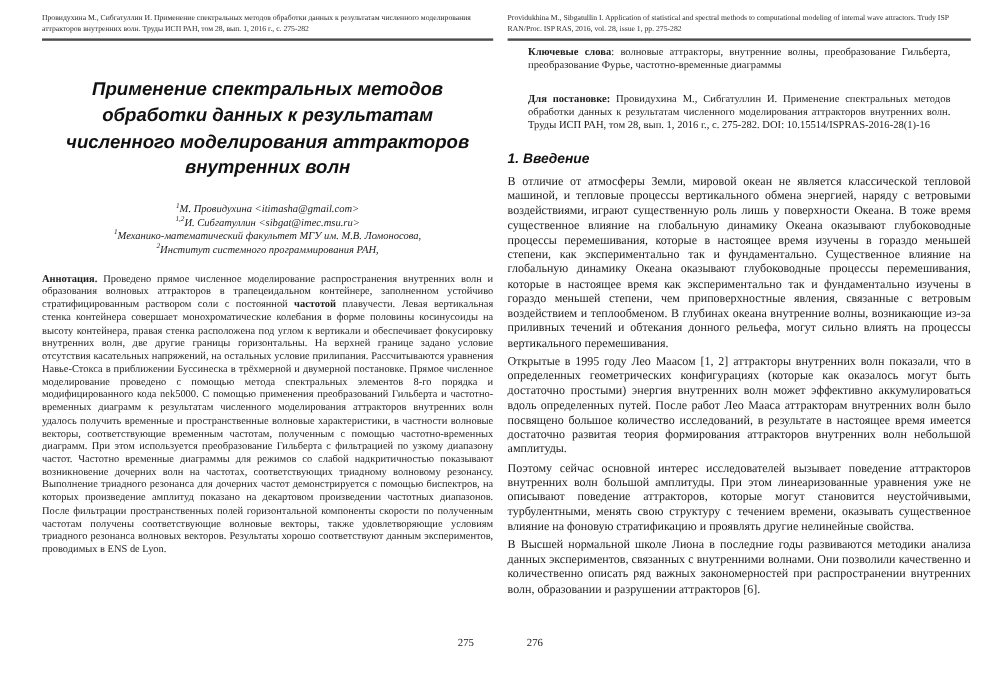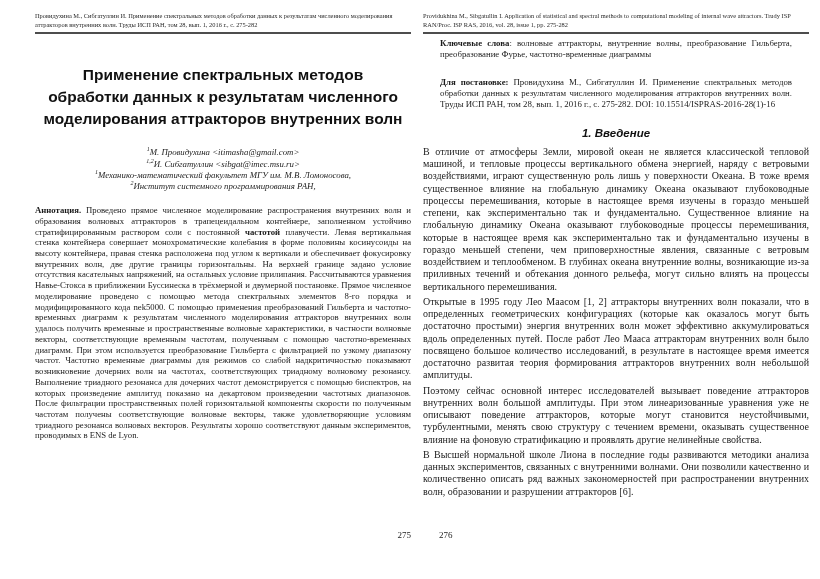--- a/index.html
+++ b/index.html
@@ -24,7 +24,7 @@
   .title{
     font-family:"Liberation Sans", sans-serif;
     font-weight:bold;font-size:15.5px;line-height:1.4;
-    text-align:center;margin:30px 6px 0 6px;color:#111;
+    text-align:center;margin:30px 6px 0 6px;color:#111;font-style:italic;
   }
 
   .authors{margin-top:18px;text-align:center;font-style:italic;

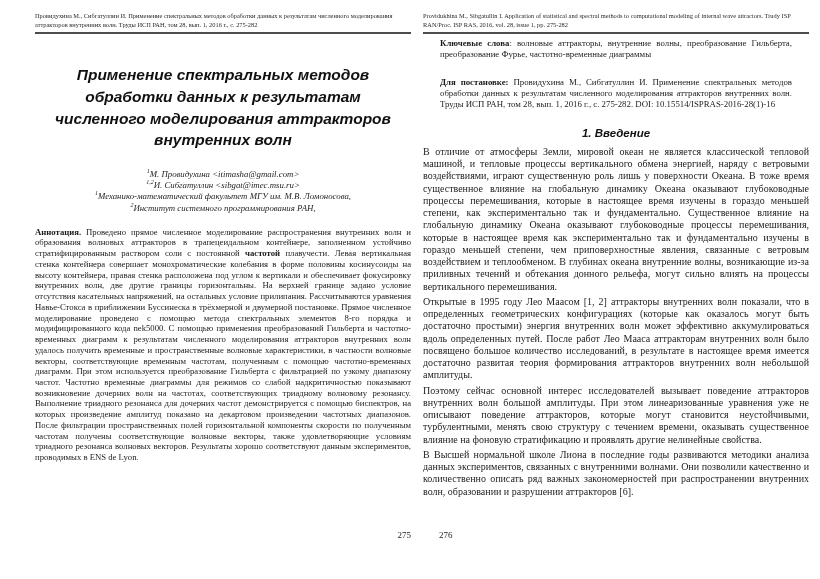--- a/index.html
+++ b/index.html
@@ -51,7 +51,7 @@
   .section-heading{
     font-family:"Liberation Sans", sans-serif;
     font-weight:bold;font-style:italic;
-    font-size:11.5px;margin:17px 0 7px 0;color:#111;text-align:center;
+    font-size:11.5px;margin:17px 0 7px 0;color:#111;
   }
 
   .body-para{

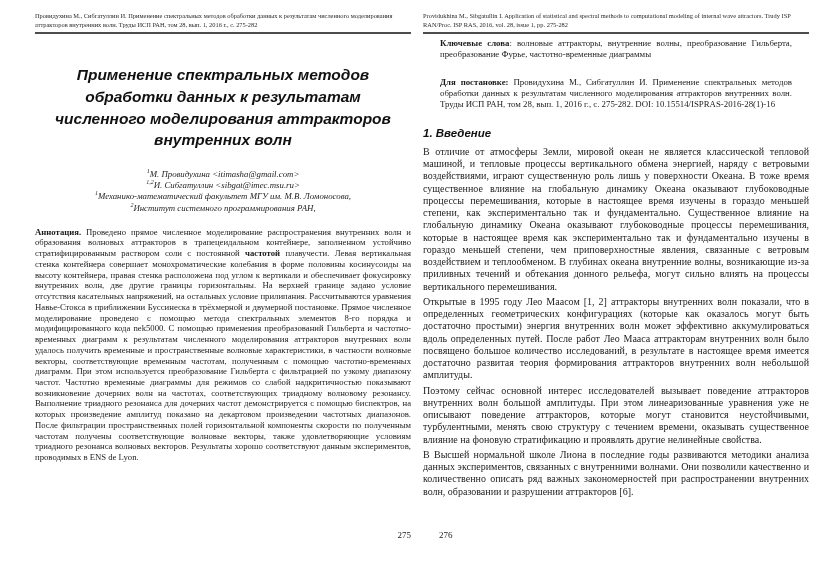--- a/index.html
+++ b/index.html
@@ -37,7 +37,7 @@
   }
 
   .pageno{position:absolute;bottom:0;font-size:9px;color:#1c1c1c;}
-  .pageno-left{right:0;}
+  .pageno-left{right:16px;}
   .pageno-right{left:16px;}
 
   .kw,.doi,.cit{

